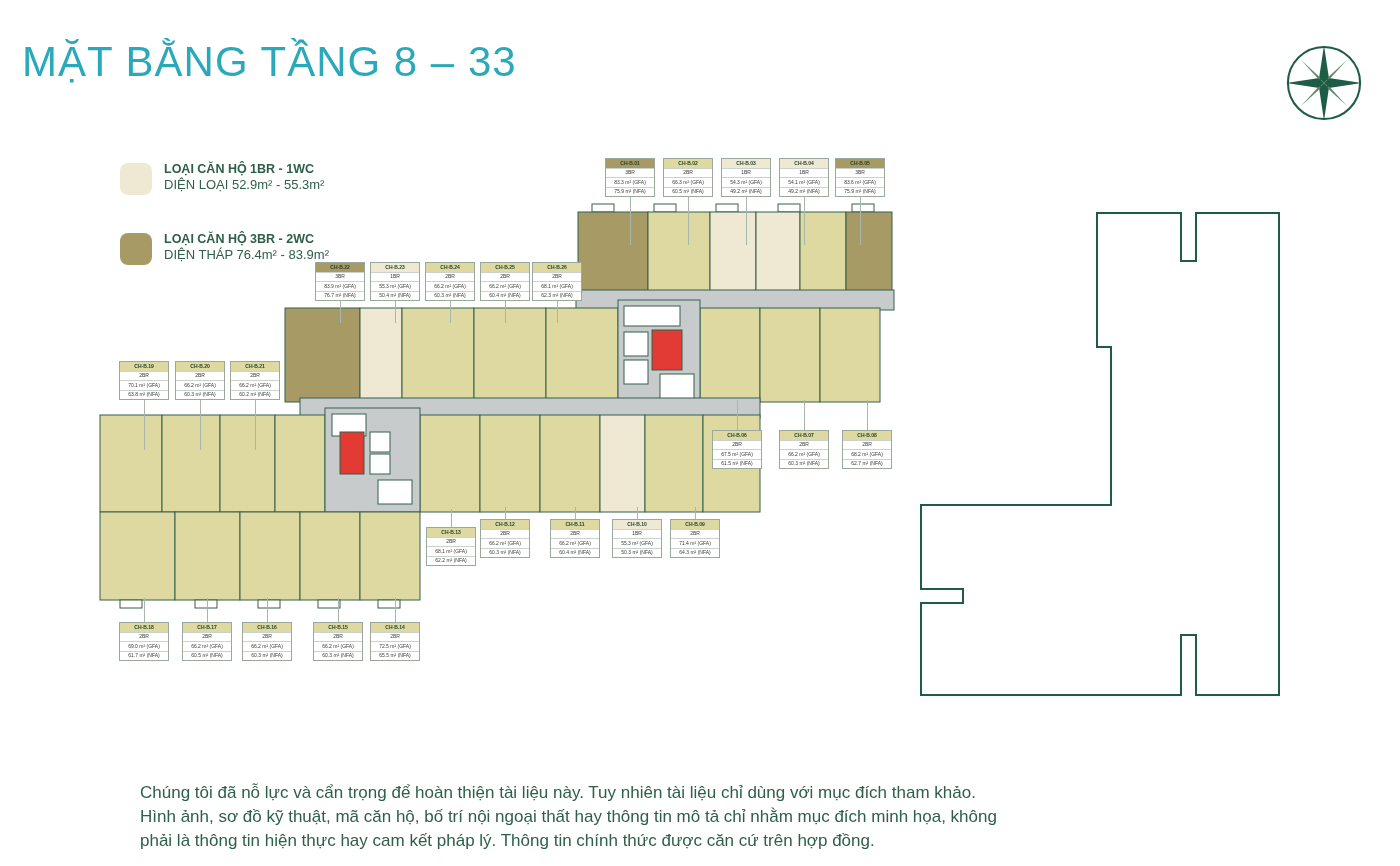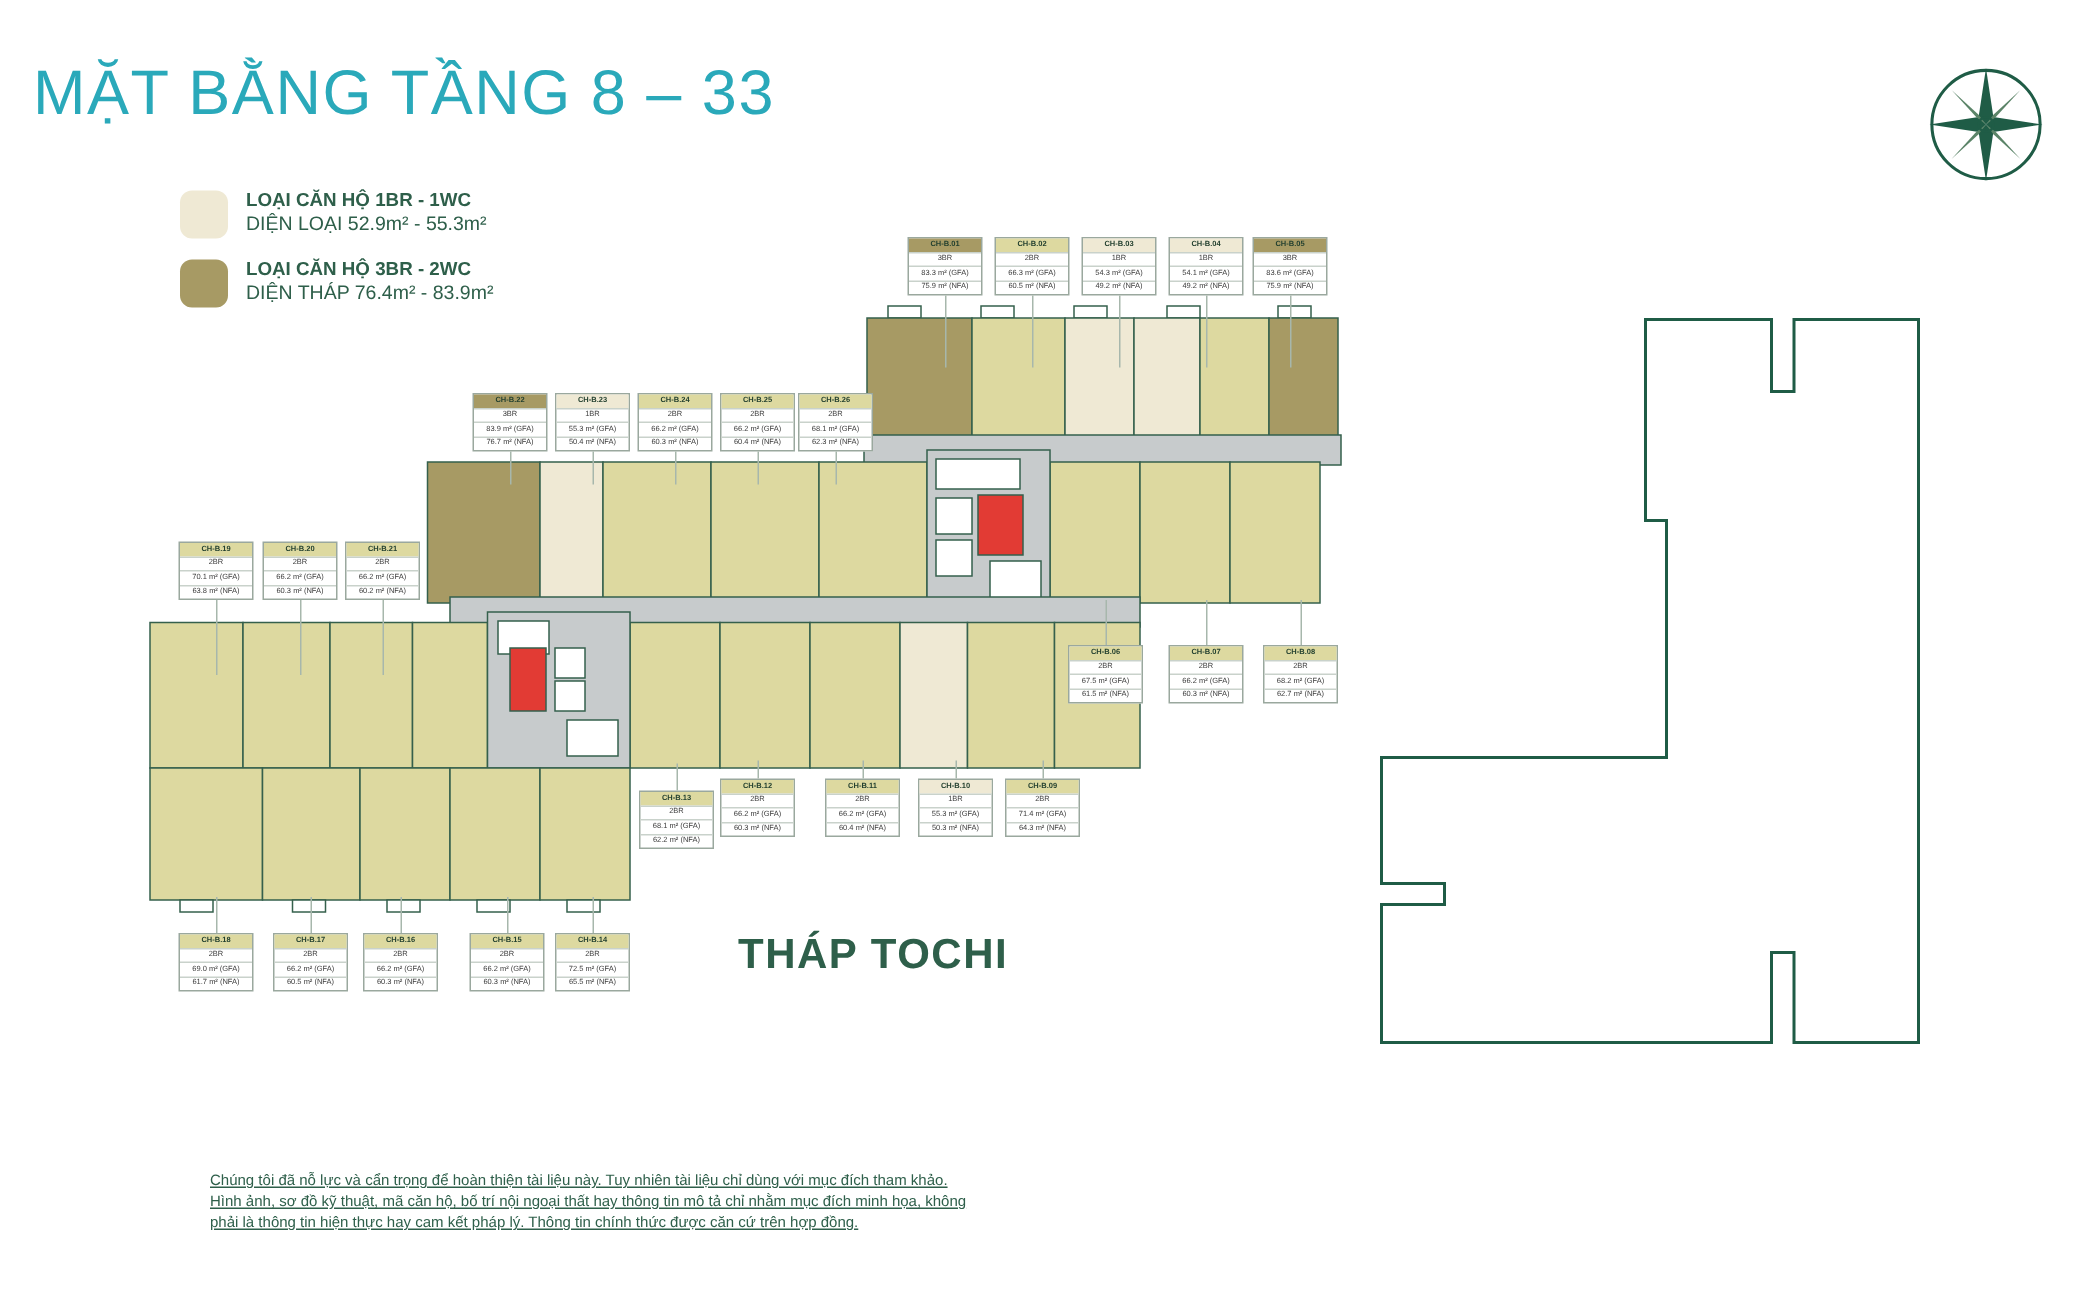--- a/index.html
+++ b/index.html
@@ -11,7 +11,7 @@
 
   
   .legend{position:absolute;left:120px;top:125px;}
-  .legend-item{position:relative;margin-bottom:12px;height:34px;padding-left:44px;}
+  .legend-item{position:relative;margin-bottom:12px;height:34px;padding-left:44px;margin-top:36px;}
   .swatch{position:absolute;left:0;top:2px;width:32px;height:32px;border-radius:8px;}
   .s1{background:var(--c1);} .s2{background:var(--c2);} .s3{background:var(--c3);}
   .legend-label{font-size:12.5px;font-weight:bold;color:var(--textgreen);line-height:1.3;}

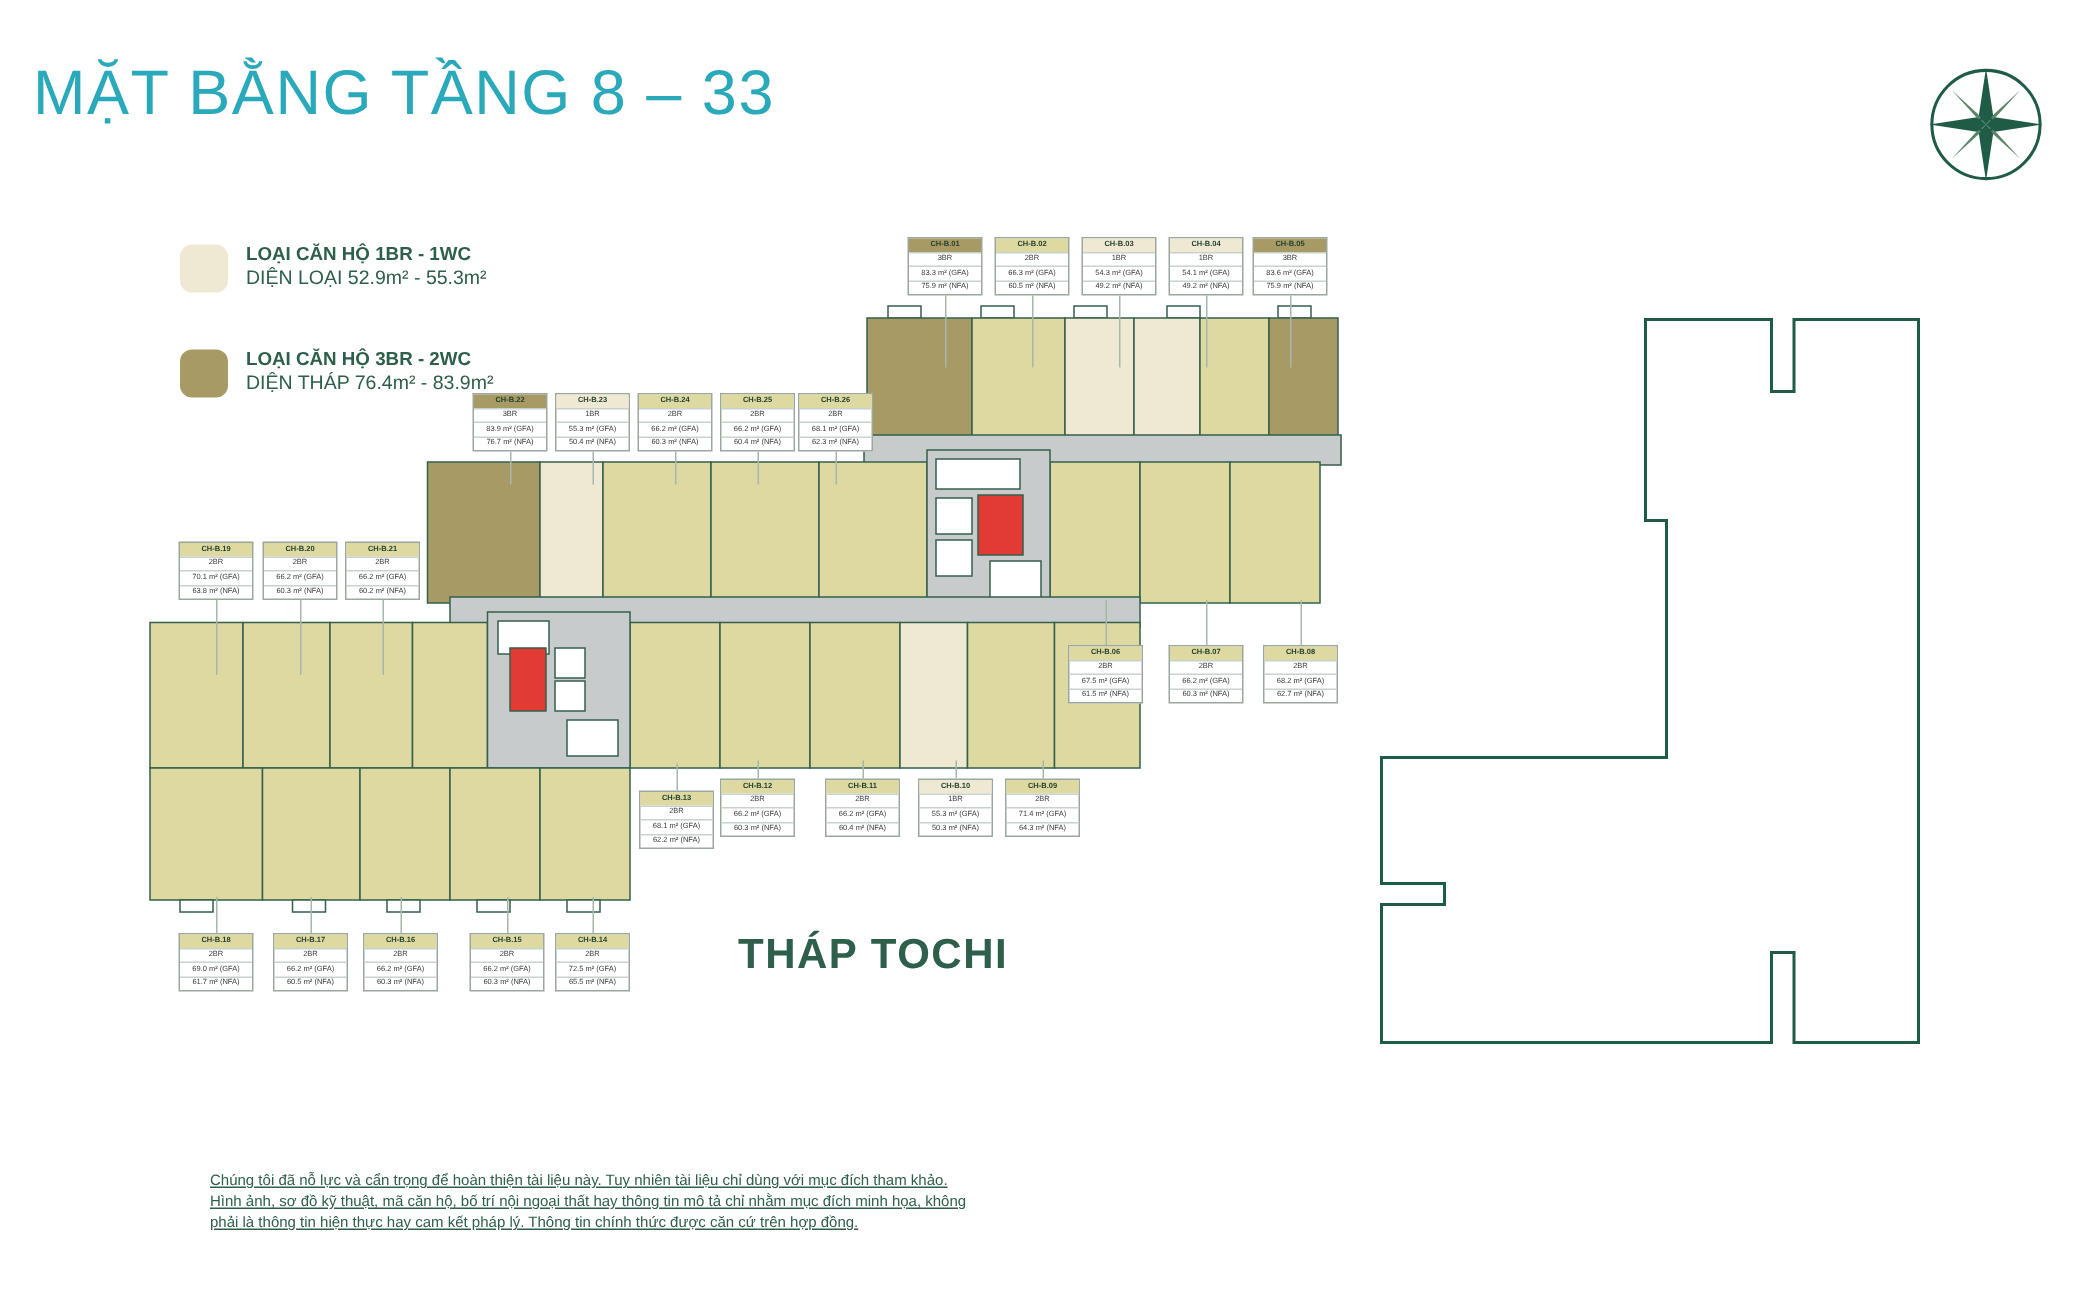--- a/index.html
+++ b/index.html
@@ -154,7 +154,6 @@
     <polygon points="1097,213 1181,213 1181,261 1196,261 1196,213 1279,213 1279,695 1196,695 1196,635 1181,635 1181,695 921,695 921,603 963,603 963,589 921,589 921,505 1111,505 1111,347 1097,347" fill="none" stroke="var(--green)" stroke-width="2"></polygon>
   </svg>
 
-  <div class="tower-name">THÁP TOCHI</div>
 
   <div class="notes">
     <div class="notes-body">Chúng tôi đã nỗ lực và cẩn trọng để hoàn thiện tài liệu này. Tuy nhiên tài liệu chỉ dùng với mục đích tham khảo.

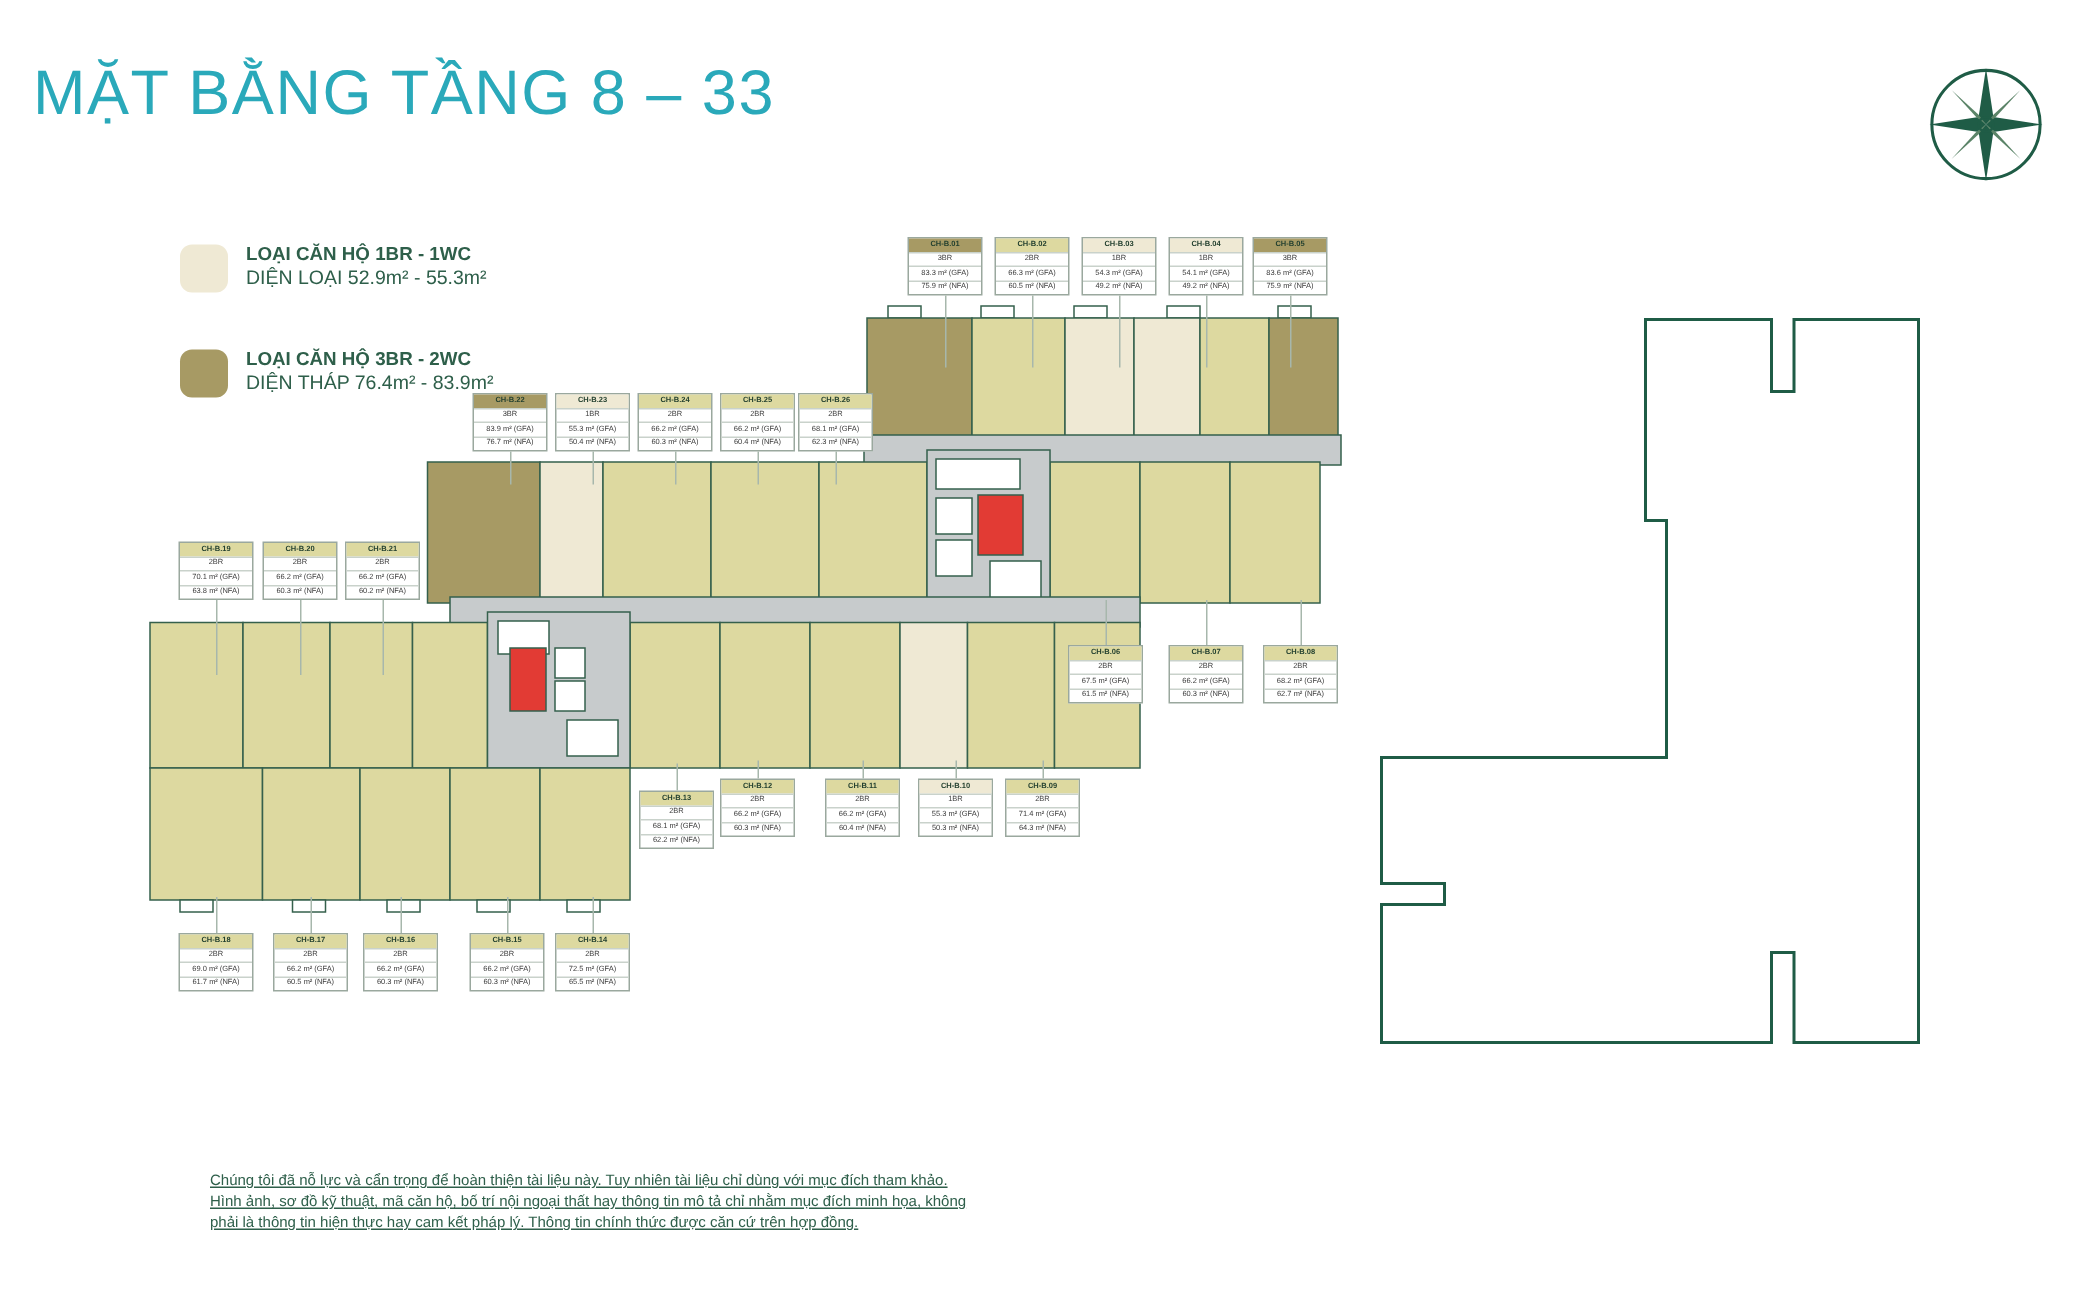--- a/index.html
+++ b/index.html
@@ -26,7 +26,7 @@
 
   .notes{position:absolute;left:140px;top:781px;color:var(--textgreen);}
   .notes-heading{font-size:11.5px;font-weight:bold;margin-bottom:7px;}
-  .notes-body{font-size:10px;line-height:1.4;white-space:pre-line;text-decoration:underline;}
+  .notes-body{font-size:17px;line-height:1.4;white-space:pre-line;}
 
   
   .unit-tag{position:absolute;width:50px;transform:translateX(-50%);z-index:5;}

